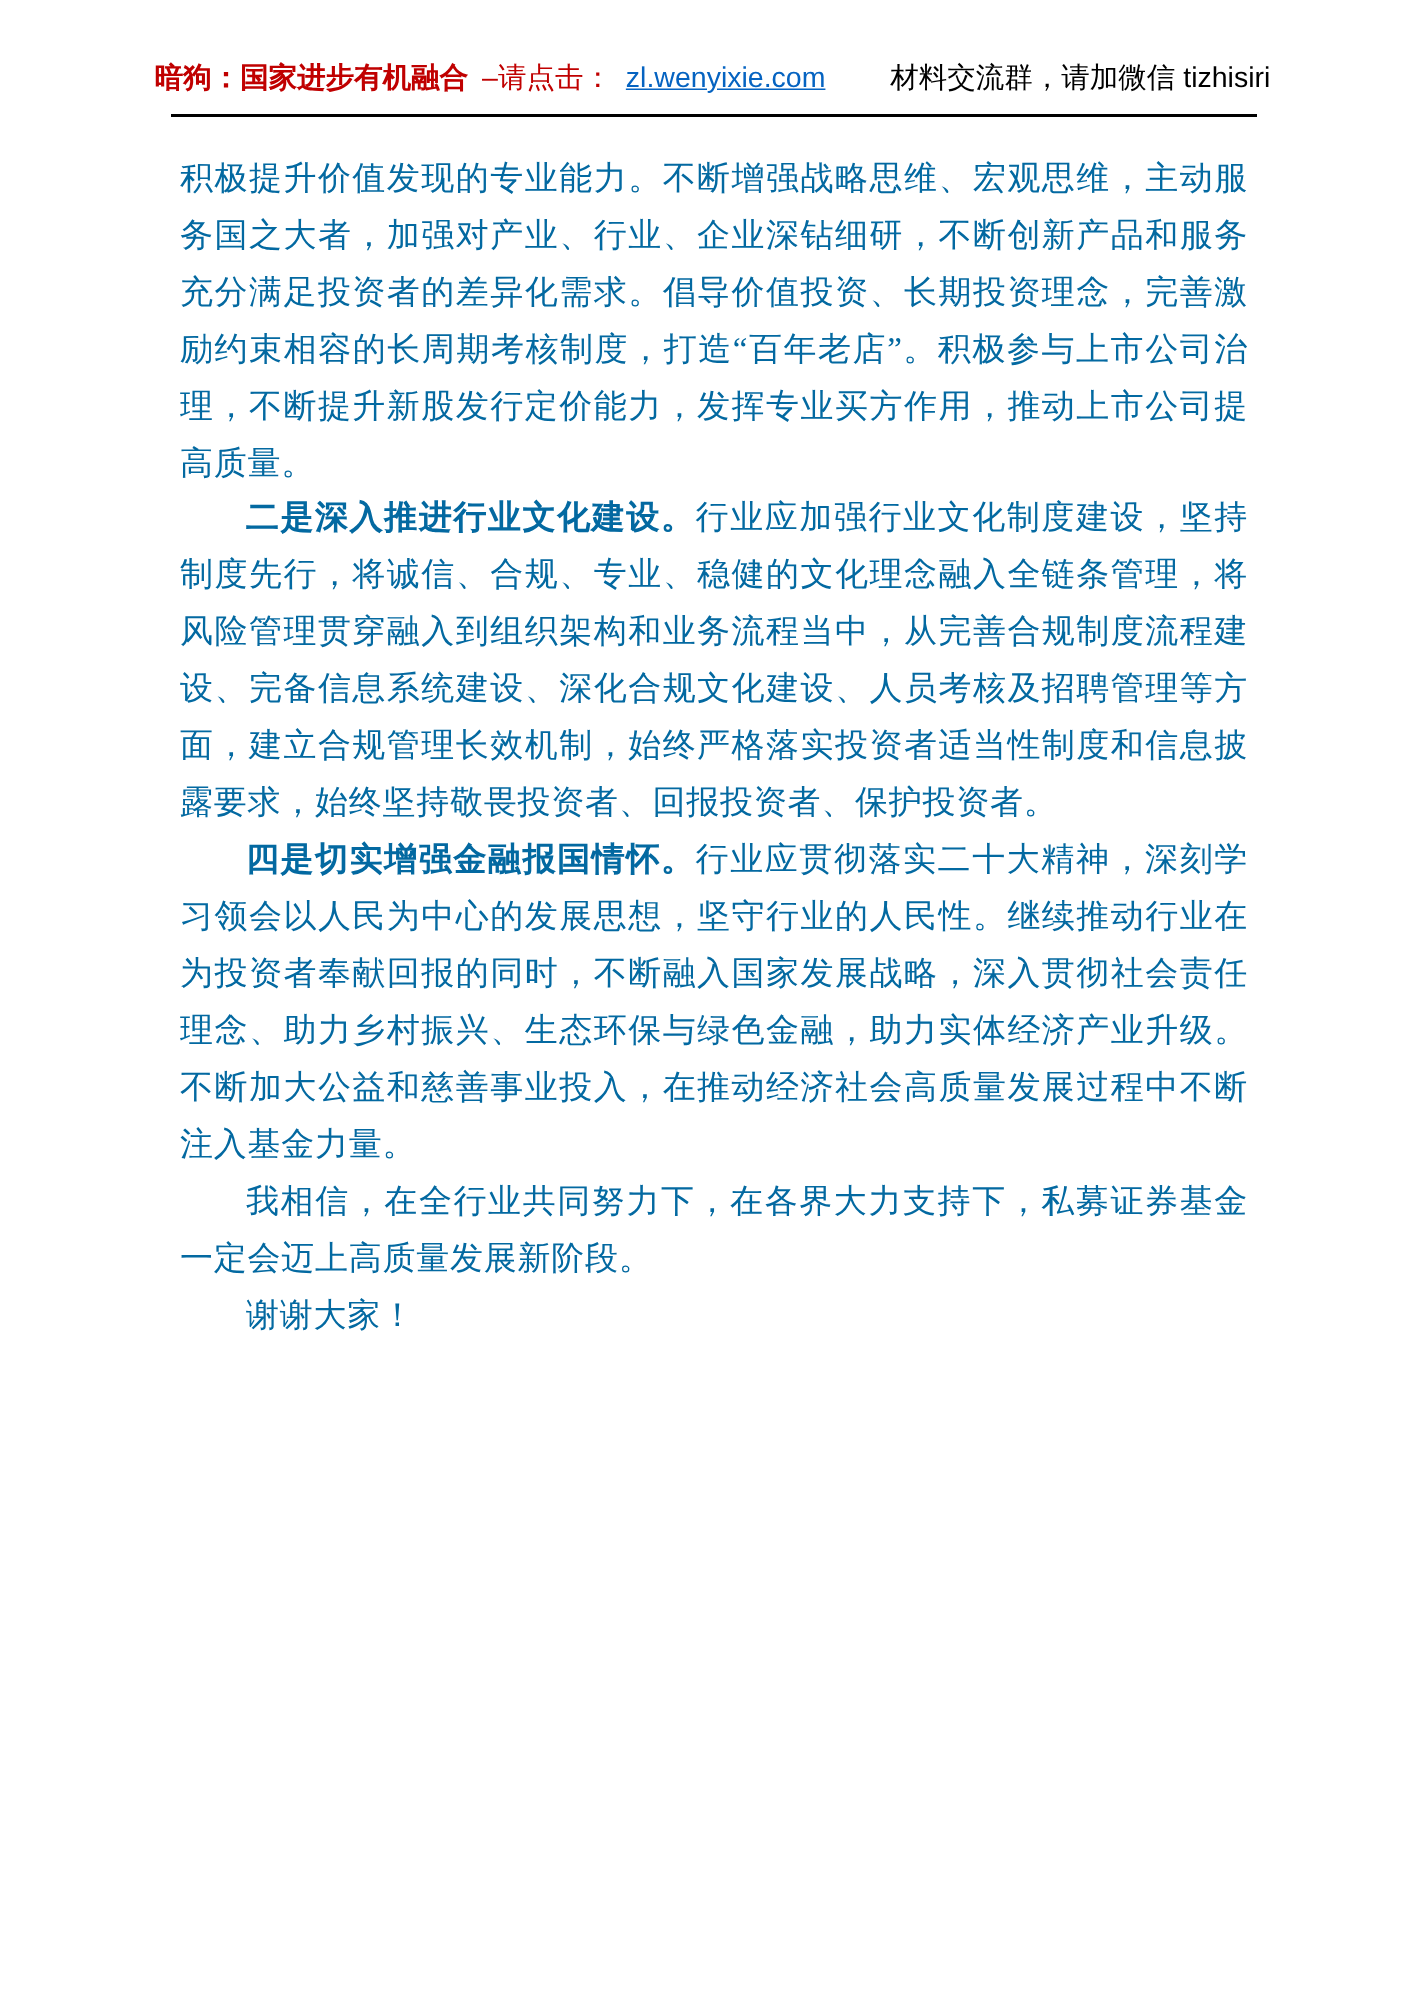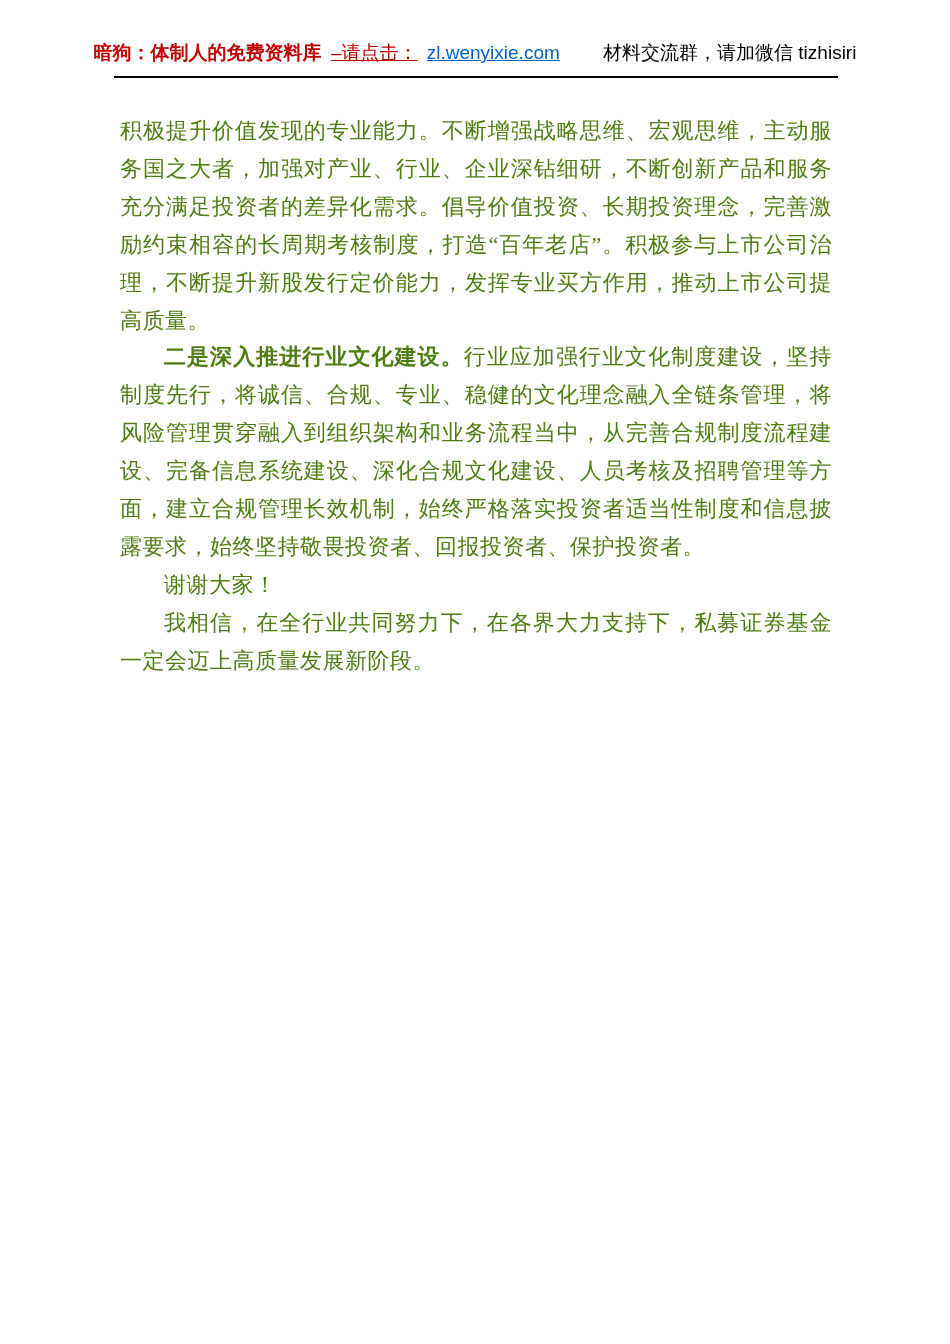--- a/index.html
+++ b/index.html
@@ -79,7 +79,7 @@
 
 <div class="page">
   <div class="header">
-    <span class="brand">暗狗：体制人的免费资料库</span>
+    <span class="brand">暗狗：国家进步有机融合</span>
     <span class="click-prompt">–请点击：</span>
     <a class="site-link">zl.wenyixie.com</a>
     <span class="group-note">材料交流群，请加微信 tizhisiri</span>

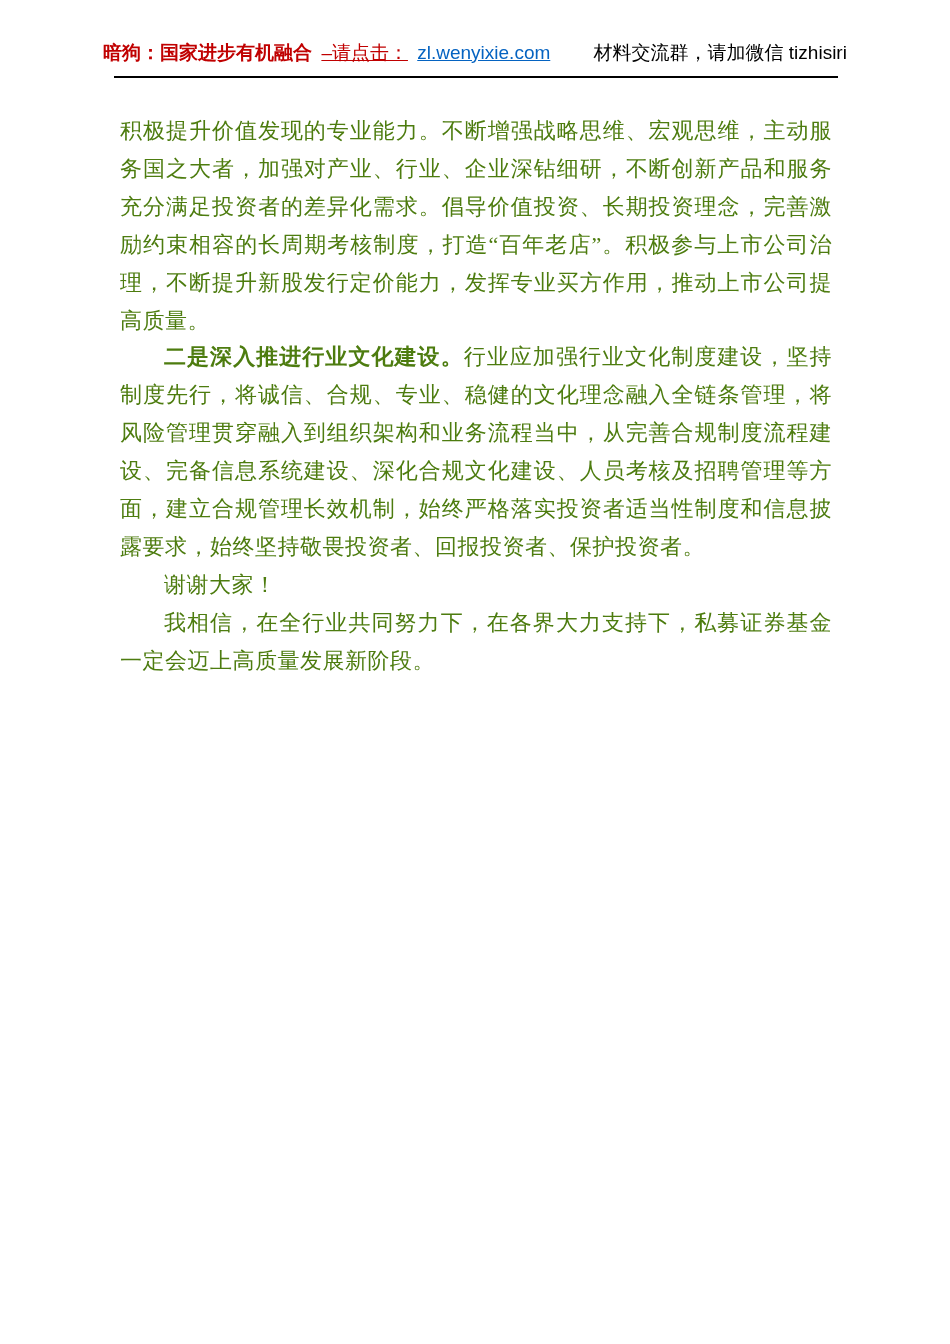--- a/index.html
+++ b/index.html
@@ -33,7 +33,6 @@
   .click-prompt {
     color: var(--brand-red, #c00000);
     margin-left: 4px;
-    text-decoration: underline;
   }
   .site-link {
     color: var(--link-blue, #0563c1);

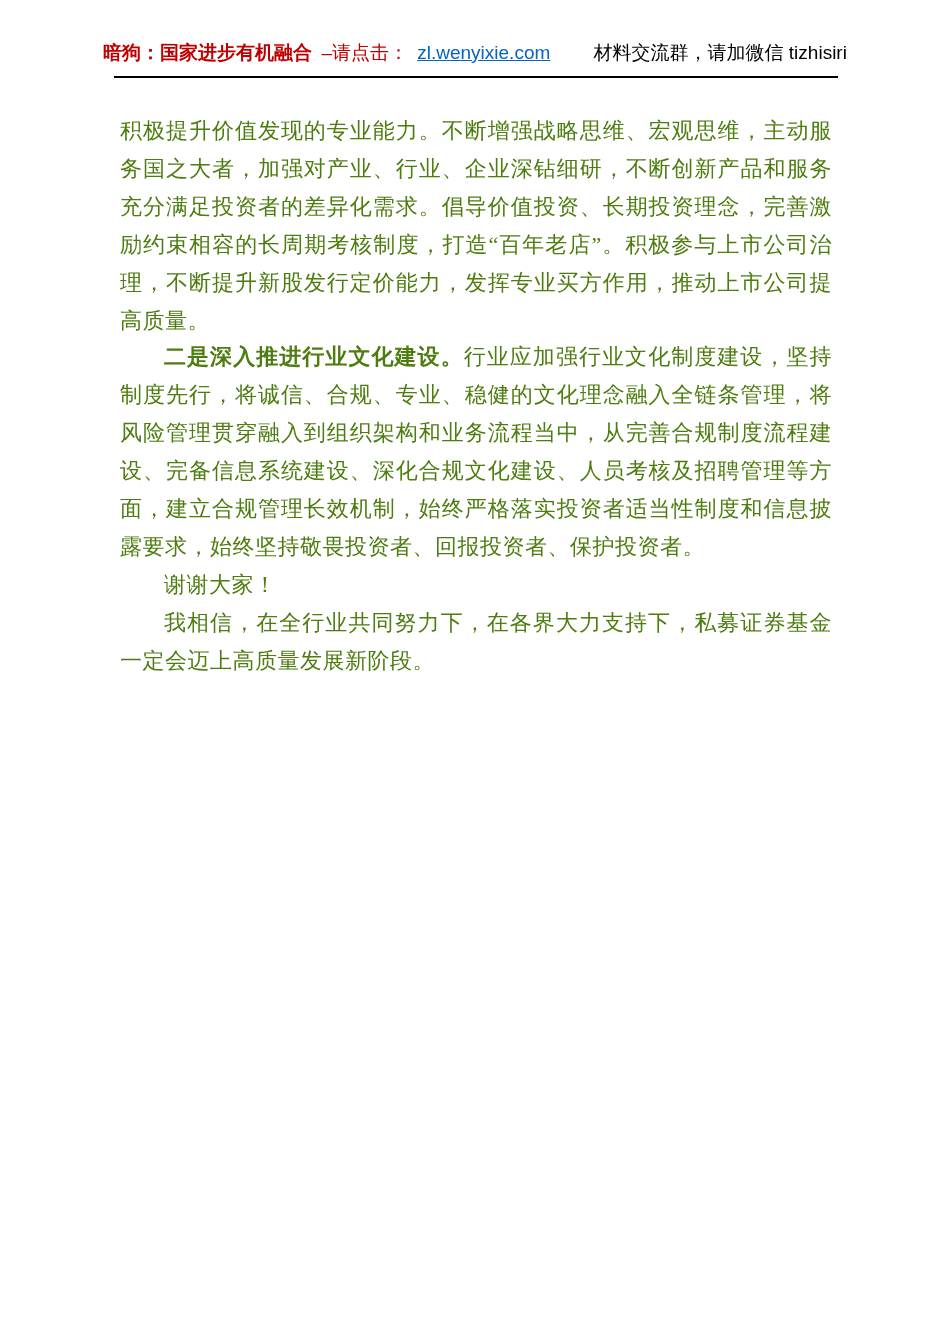--- a/index.html
+++ b/index.html
@@ -53,10 +53,10 @@
   }
   .content {
     position: absolute;
-    top: 112px;
+    top: 100px;
     left: 120px;
     width: 712px;
-    color: #4d7c0f;
+    color: #0369a1;
     font-size: 22px;
     line-height: 38px;
     text-align: justify;

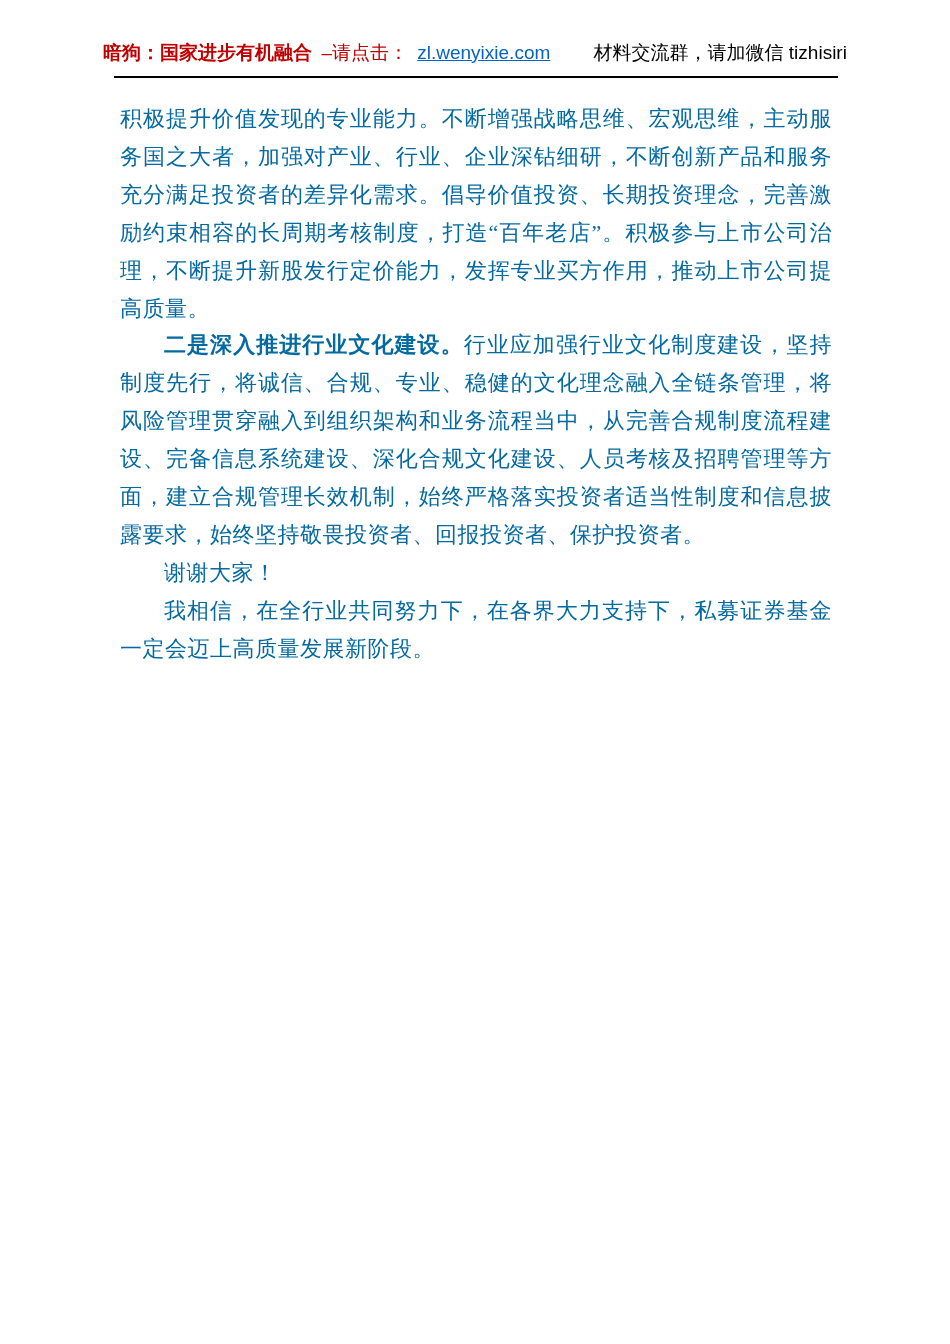--- a/index.html
+++ b/index.html
@@ -87,6 +87,7 @@
   <div class="content" id="doc-content">
       <p><span>积极提升价值发现的专业能力。不断增强战略思维、宏观思维，主动服务国之大者，加强对产业、行业、企业深钻细研，不断创新产品和服务充分满足投资者的差异化需求。倡导价值投资、长期投资理念，完善激励约束相容的长周期考核制度，打造“百年老店”。积极参与上市公司治理，不断提升新股发行定价能力，发挥专业买方作用，推动上市公司提高质量。</span></p>
       <p class="indent"><span class="lead">二是深入推进行业文化建设。</span><span>行业应加强行业文化制度建设，坚持制度先行，将诚信、合规、专业、稳健的文化理念融入全链条管理，将风险管理贯穿融入到组织架构和业务流程当中，从完善合规制度流程建设、完备信息系统建设、深化合规文化建设、人员考核及招聘管理等方面，建立合规管理长效机制，始终严格落实投资者适当性制度和信息披露要求，始终坚持敬畏投资者、回报投资者、保护投资者。</span></p>
+      <p class="indent"><span class="lead">四是切实增强金融报国情怀。</span><span>行业应贯彻落实二十大精神，深刻学习领会以人民为中心的发展思想，坚守行业的人民性。继续推动行业在为投资者奉献回报的同时，不断融入国家发展战略，深入贯彻社会责任理念、助力乡村振兴、生态环保与绿色金融，助力实体经济产业升级。不断加大公益和慈善事业投入，在推动经济社会高质量发展过程中不断注入基金力量。</span></p>
       <p class="indent"><span>谢谢大家！</span></p>
       <p class="indent"><span>我相信，在全行业共同努力下，在各界大力支持下，私募证券基金一定会迈上高质量发展新阶段。</span></p>
     </div>

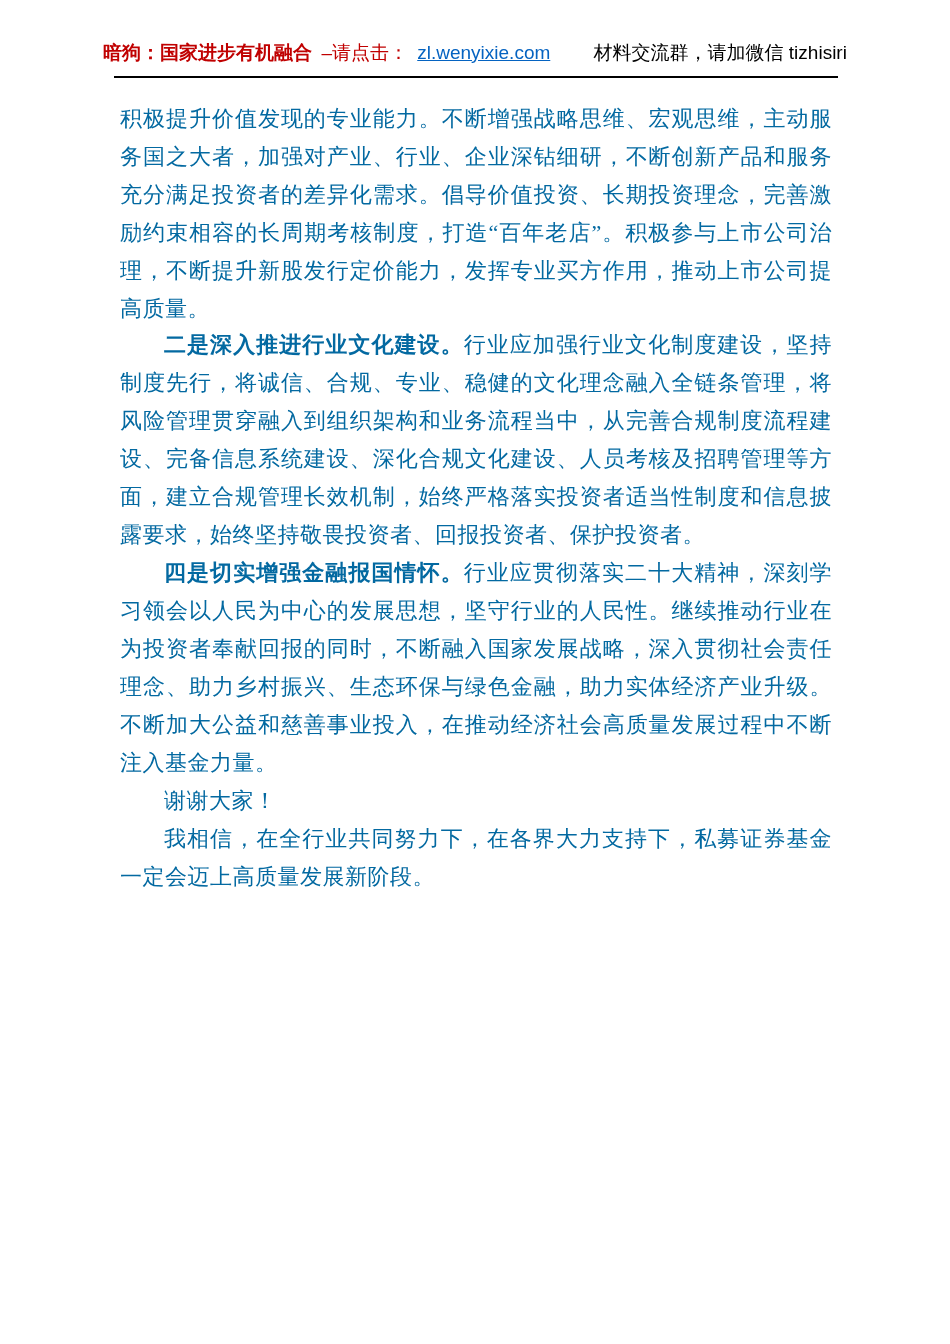--- a/index.html
+++ b/index.html
@@ -88,8 +88,8 @@
       <p><span>积极提升价值发现的专业能力。不断增强战略思维、宏观思维，主动服务国之大者，加强对产业、行业、企业深钻细研，不断创新产品和服务充分满足投资者的差异化需求。倡导价值投资、长期投资理念，完善激励约束相容的长周期考核制度，打造“百年老店”。积极参与上市公司治理，不断提升新股发行定价能力，发挥专业买方作用，推动上市公司提高质量。</span></p>
       <p class="indent"><span class="lead">二是深入推进行业文化建设。</span><span>行业应加强行业文化制度建设，坚持制度先行，将诚信、合规、专业、稳健的文化理念融入全链条管理，将风险管理贯穿融入到组织架构和业务流程当中，从完善合规制度流程建设、完备信息系统建设、深化合规文化建设、人员考核及招聘管理等方面，建立合规管理长效机制，始终严格落实投资者适当性制度和信息披露要求，始终坚持敬畏投资者、回报投资者、保护投资者。</span></p>
       <p class="indent"><span class="lead">四是切实增强金融报国情怀。</span><span>行业应贯彻落实二十大精神，深刻学习领会以人民为中心的发展思想，坚守行业的人民性。继续推动行业在为投资者奉献回报的同时，不断融入国家发展战略，深入贯彻社会责任理念、助力乡村振兴、生态环保与绿色金融，助力实体经济产业升级。不断加大公益和慈善事业投入，在推动经济社会高质量发展过程中不断注入基金力量。</span></p>
+      <p class="indent"><span>我相信，在全行业共同努力下，在各界大力支持下，私募证券基金一定会迈上高质量发展新阶段。</span></p>
       <p class="indent"><span>谢谢大家！</span></p>
-      <p class="indent"><span>我相信，在全行业共同努力下，在各界大力支持下，私募证券基金一定会迈上高质量发展新阶段。</span></p>
     </div>
 </div>
 

